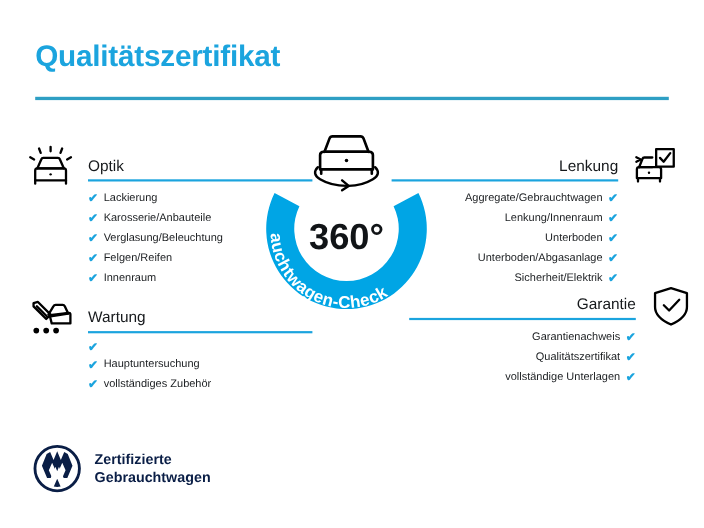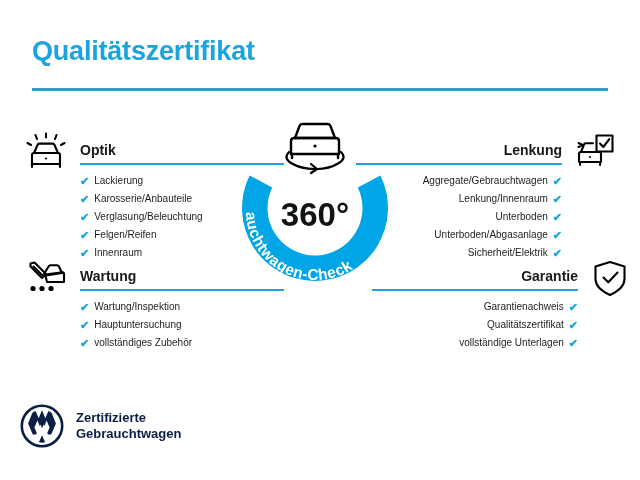--- a/index.html
+++ b/index.html
@@ -76,7 +76,7 @@
 
   .sec-head {
     font-size: 14px;
-    font-weight: bold;
+    font-weight: normal;
     color: #16191c;
     line-height: 17px;
     white-space: nowrap;

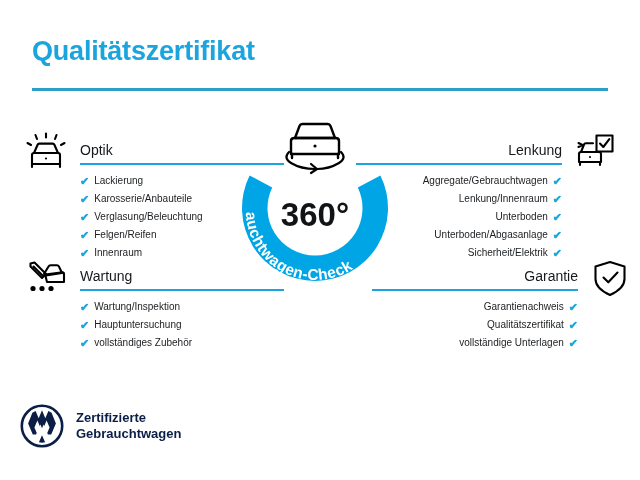--- a/index.html
+++ b/index.html
@@ -45,7 +45,7 @@
     position: absolute;
   }
   .quad-tl { left: 22px;  top: 130px; width: 262px; }
-  .quad-bl { left: 22px;  top: 256px; width: 262px; }
+  .quad-bl { left: 22px;  top: 268px; width: 262px; }
   .quad-tr { left: 356px; top: 130px; width: 262px; }
   .quad-br { left: 372px; top: 256px; width: 262px; }
 

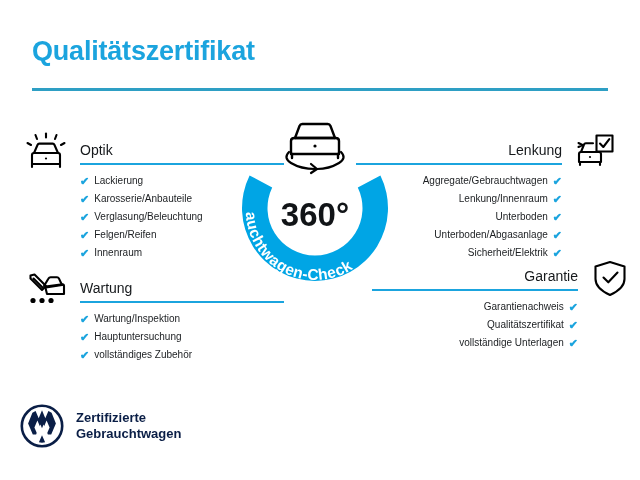--- a/index.html
+++ b/index.html
@@ -225,7 +225,6 @@
         <ul class="sec-list">
           <li>
               <span class="tick">✔</span>
-              <span>Wartung/Inspektion</span>
             </li>
           <li>
               <span class="tick">✔</span>

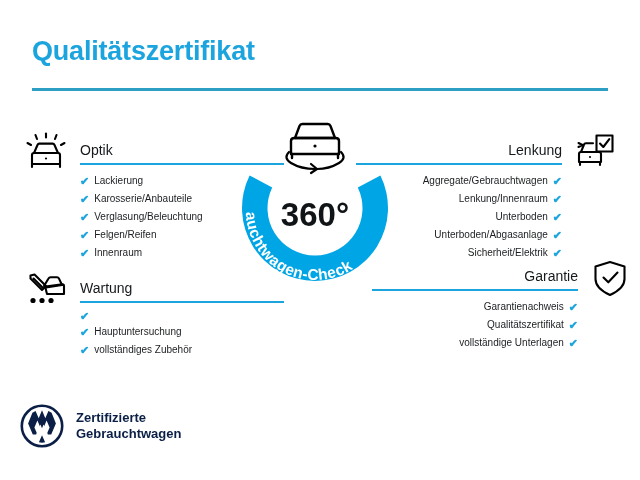--- a/index.html
+++ b/index.html
@@ -136,7 +136,7 @@
   
   .footer {
     position: absolute;
-    left: 20px;
+    left: 30px;
     top: 404px;
     display: flex;
     align-items: center;

